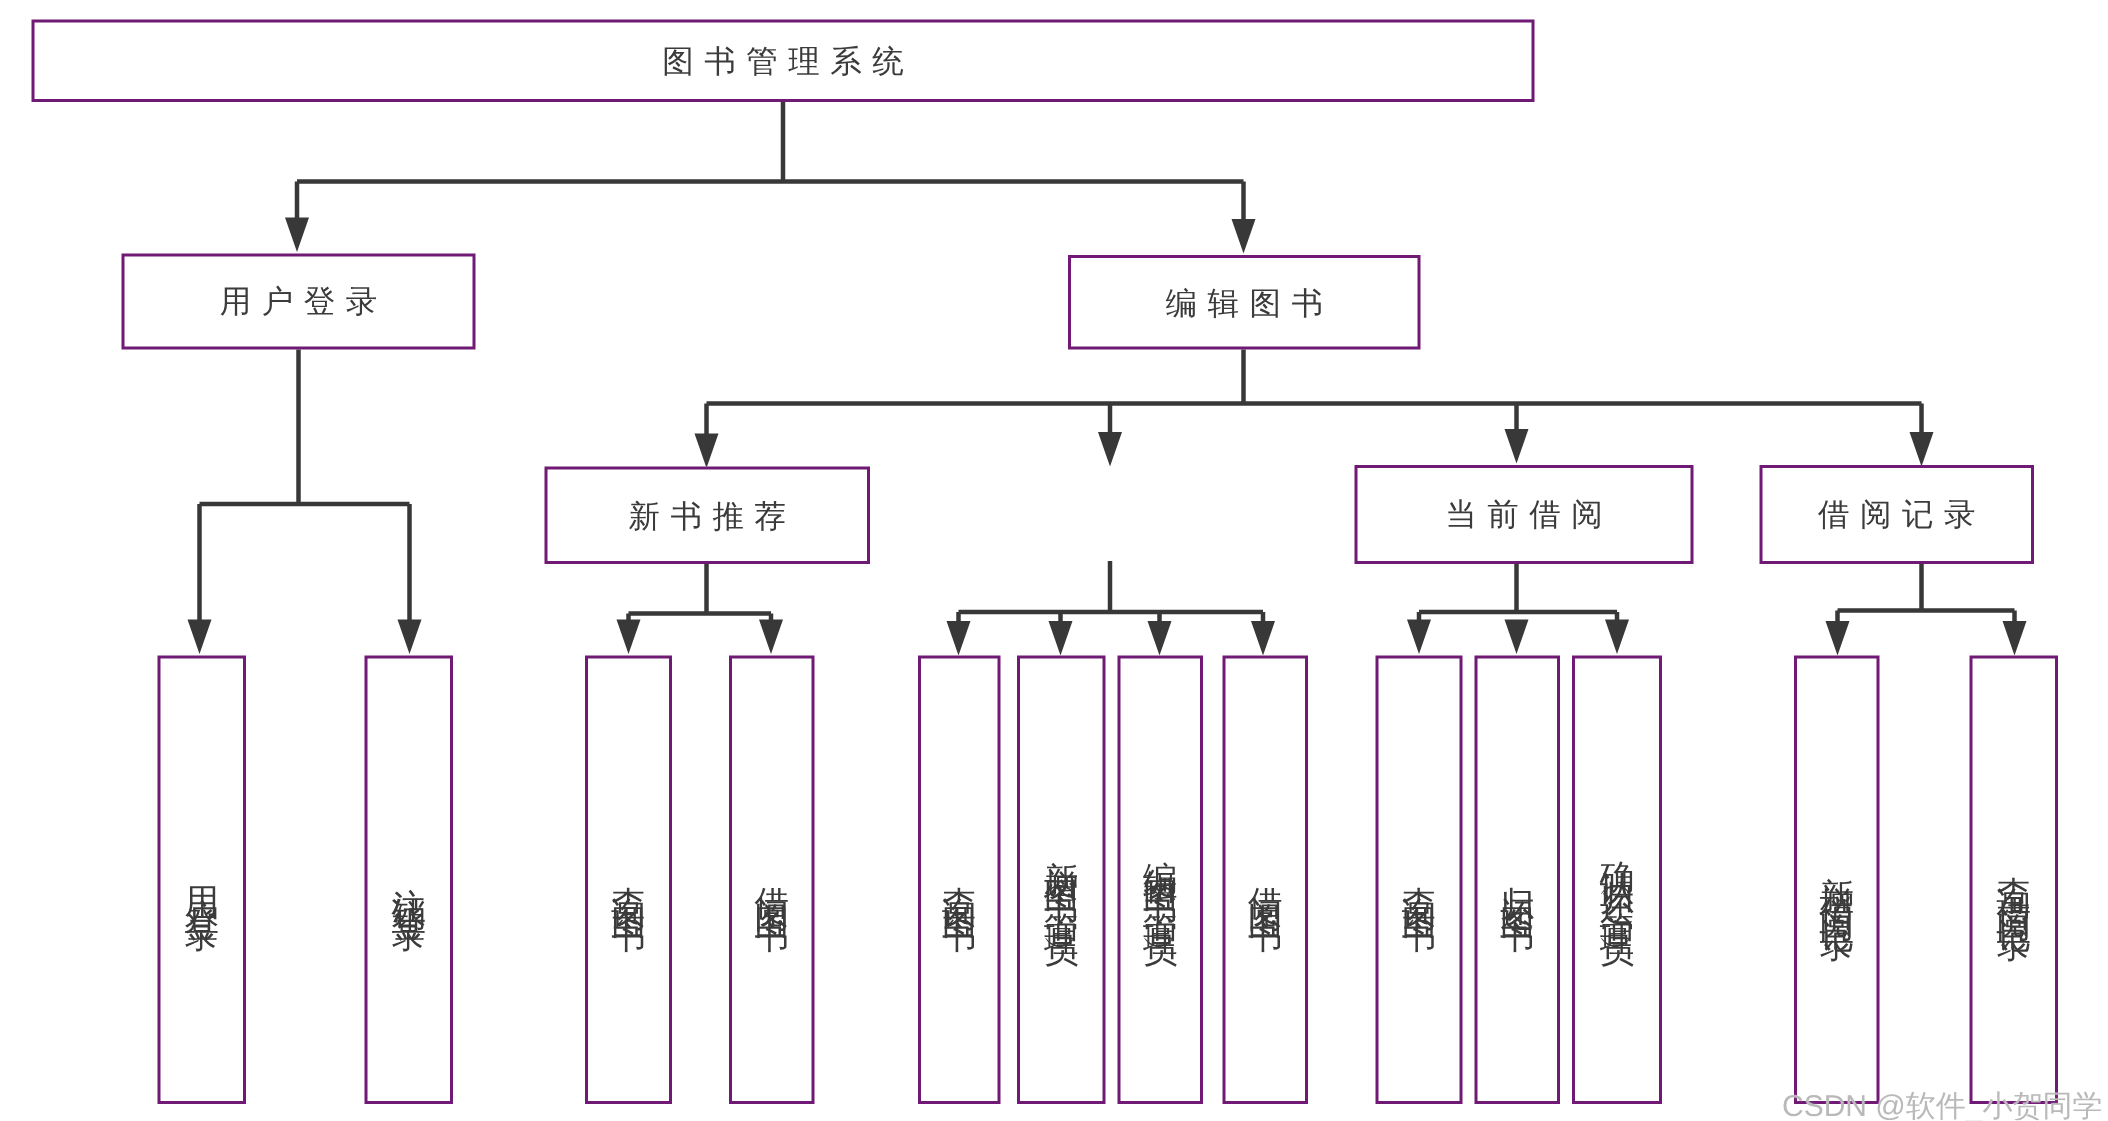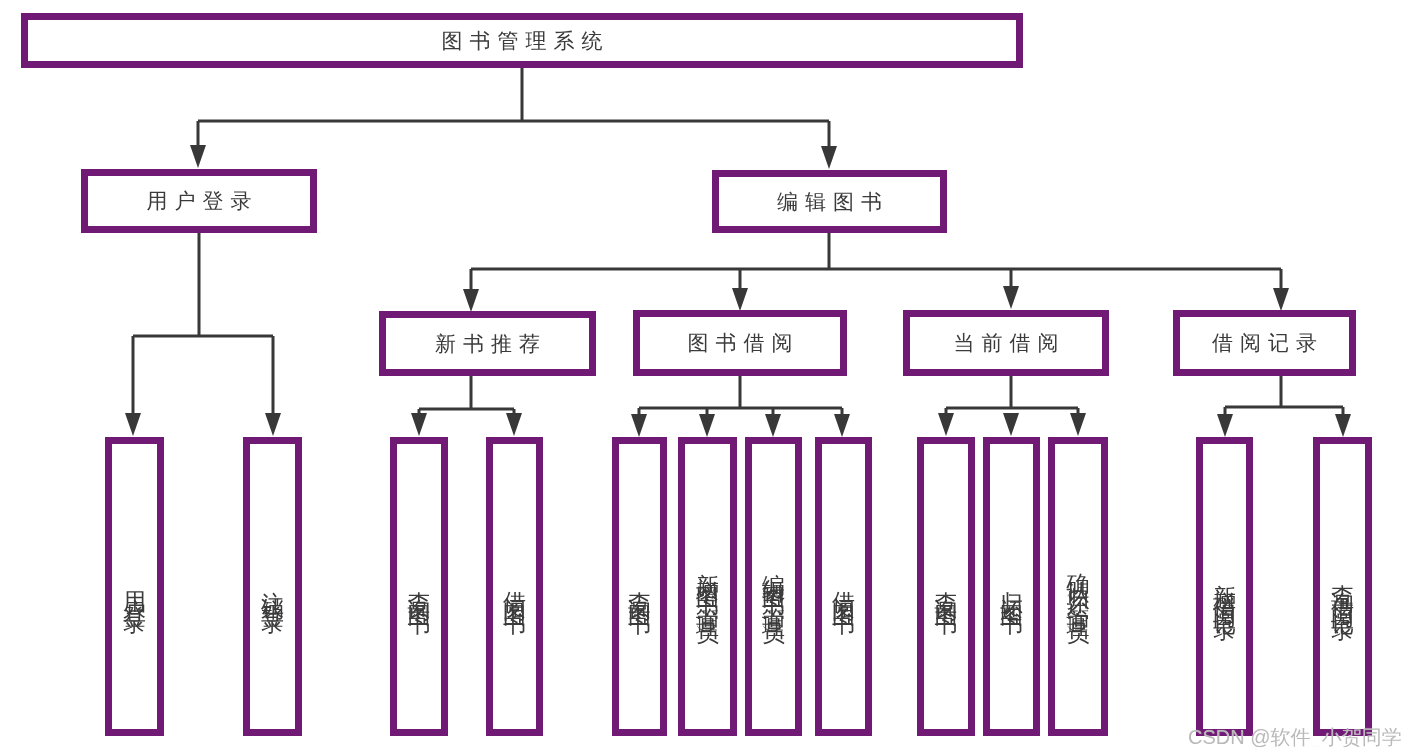--- a/index.html
+++ b/index.html
@@ -21,7 +21,7 @@
   .node {
     position: absolute;
     box-sizing: border-box;
-    border: 7px solid #701a75;
+    border: 2px solid #701a75;
     background: #ffffff;
     display: flex;
     align-items: center;

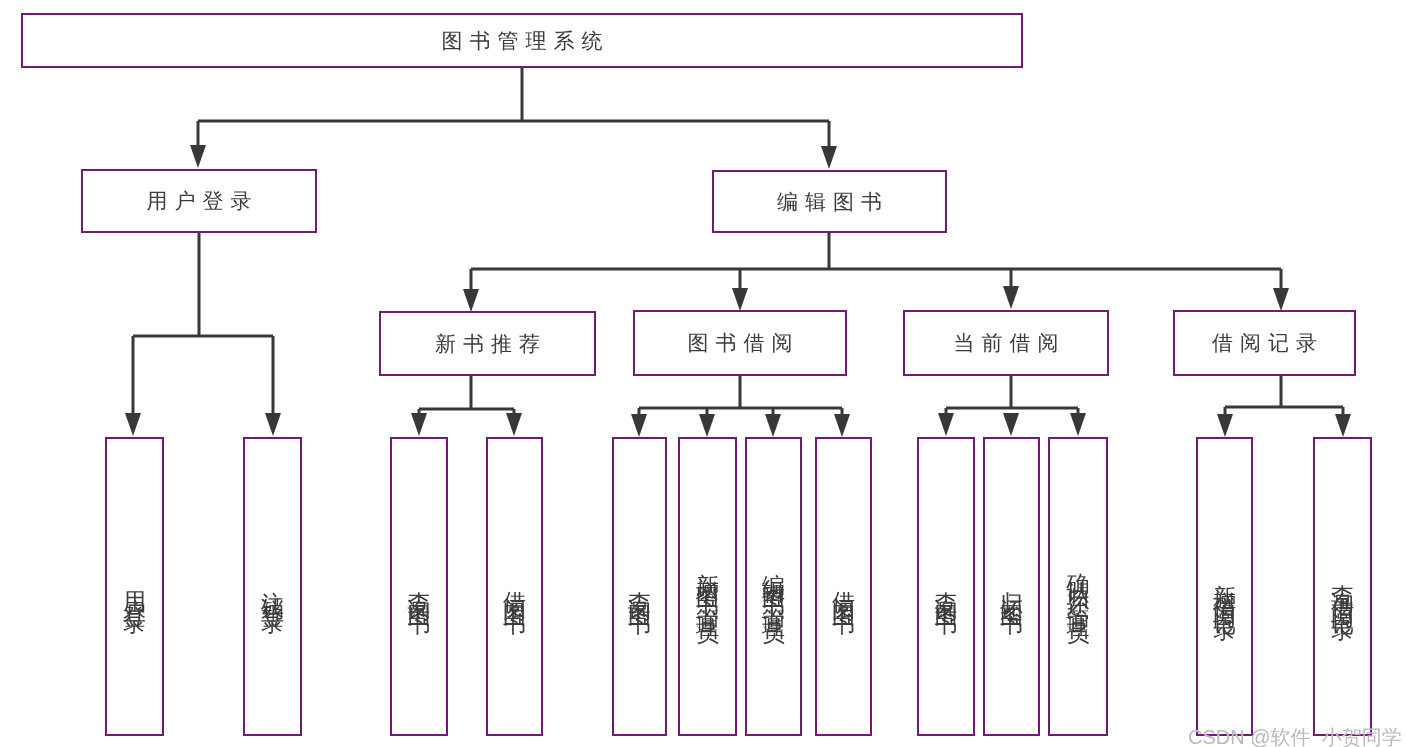--- a/index.html
+++ b/index.html
@@ -110,7 +110,7 @@
     <span class="hlabel">编辑图书</span>
   </div>
 
-  <div class="node" style="left:363px; top:311px; width:217px; height:65px;margin-left:16px;">
+  <div class="node" style="left:363px; top:311px; width:217px; height:65px;">
     <span class="hlabel">新书推荐</span>
   </div>
   <div class="node" style="left:633px; top:310px; width:214px; height:66px;">

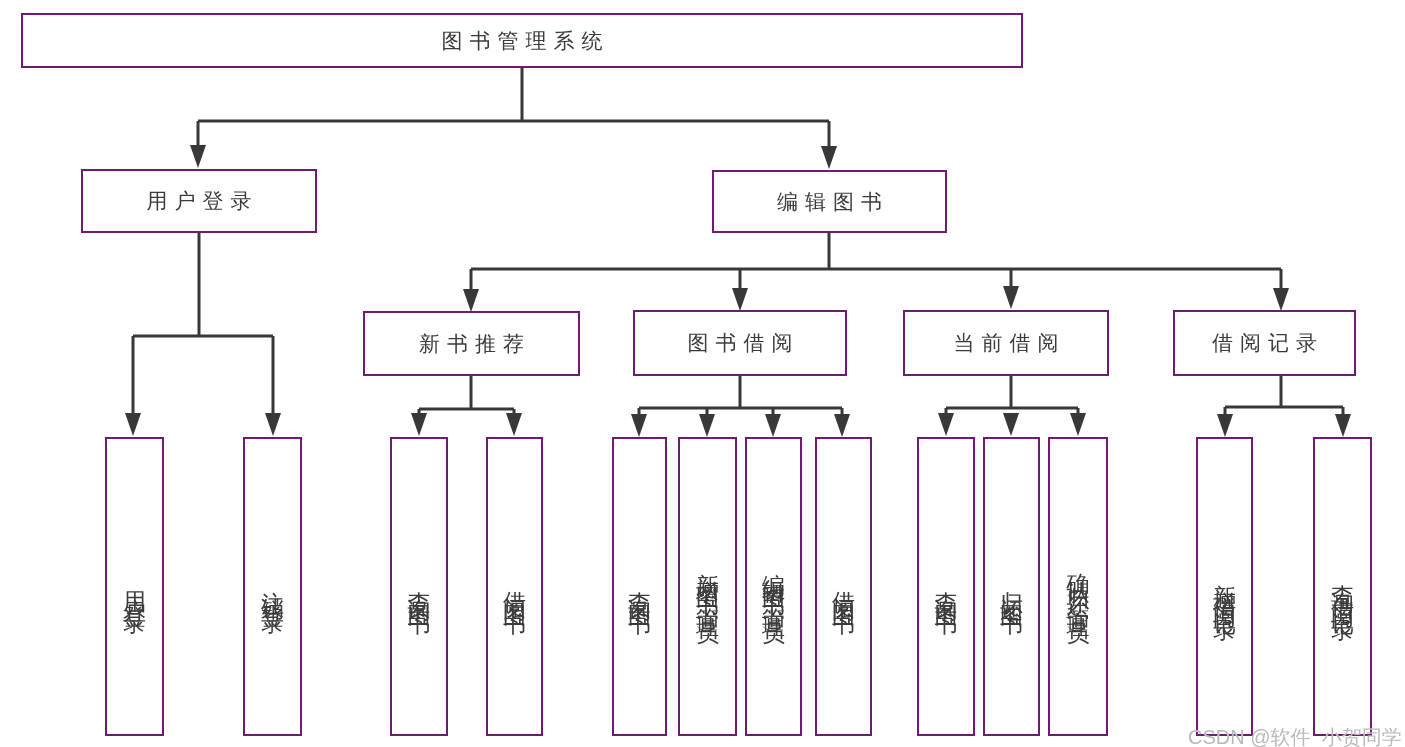--- a/index.html
+++ b/index.html
@@ -113,9 +113,6 @@
   <div class="node" style="left:363px; top:311px; width:217px; height:65px;">
     <span class="hlabel">新书推荐</span>
   </div>
-  <div class="node" style="left:633px; top:310px; width:214px; height:66px;">
-    <span class="hlabel">图书借阅</span>
-  </div>
   <div class="node" style="left:903px; top:310px; width:206px; height:66px;">
     <span class="hlabel">当前借阅</span>
   </div>

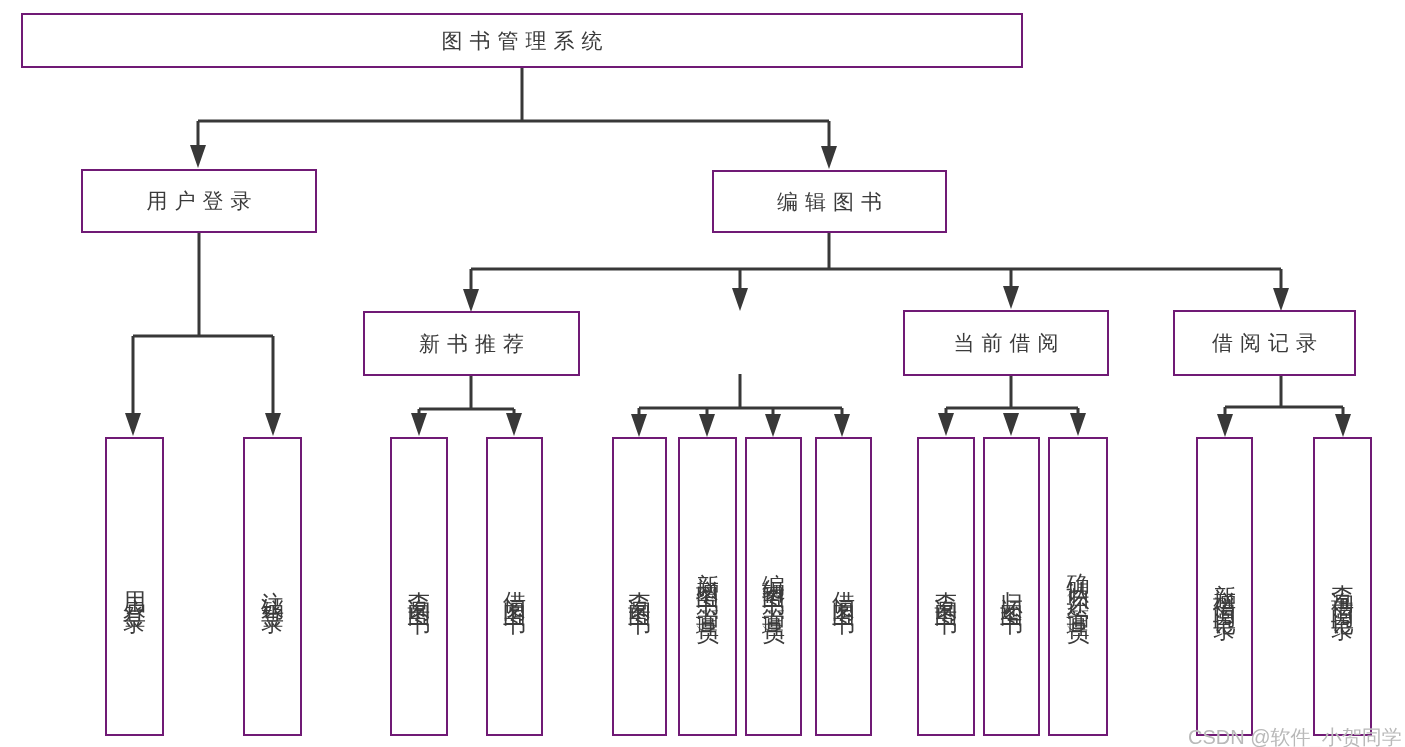--- a/index.html
+++ b/index.html
@@ -113,7 +113,7 @@
   <div class="node" style="left:363px; top:311px; width:217px; height:65px;">
     <span class="hlabel">新书推荐</span>
   </div>
-  <div class="node" style="left:903px; top:310px; width:206px; height:66px;">
+  <div class="node" style="left:903px; top:310px; width:226px; height:66px;">
     <span class="hlabel">当前借阅</span>
   </div>
   <div class="node" style="left:1173px; top:310px; width:183px; height:66px;">

